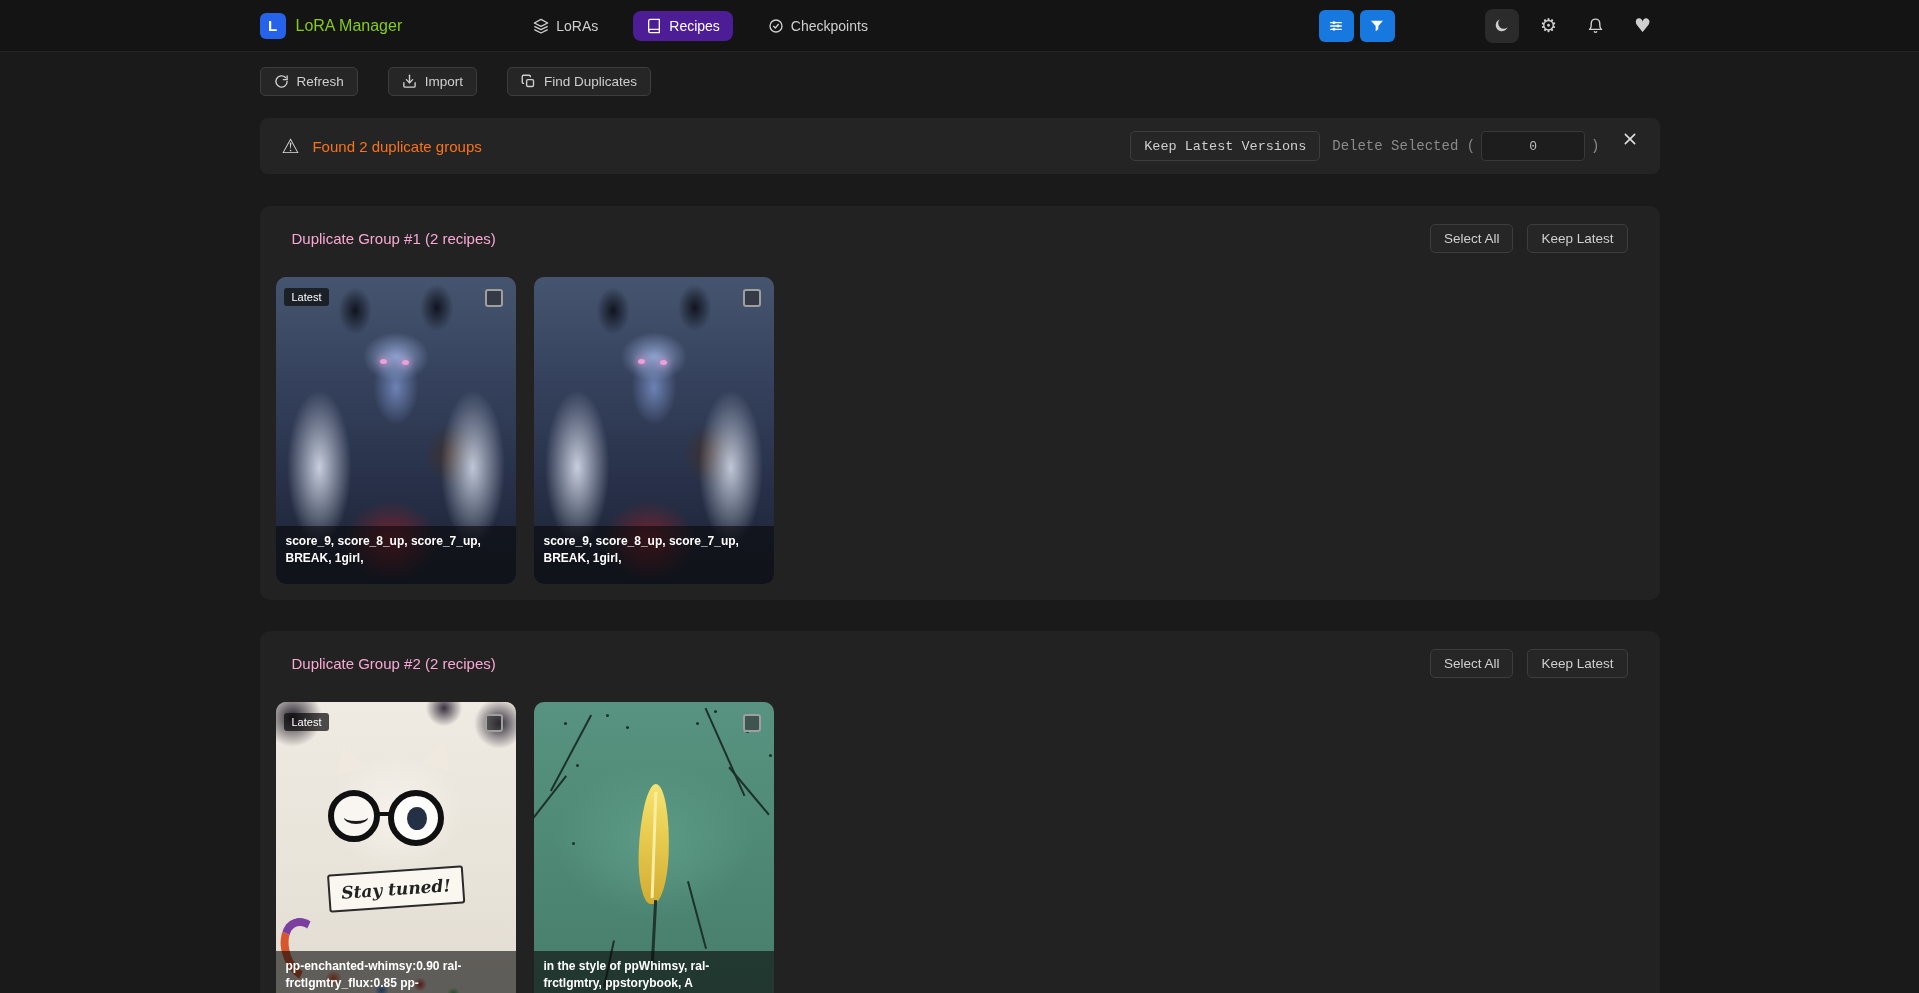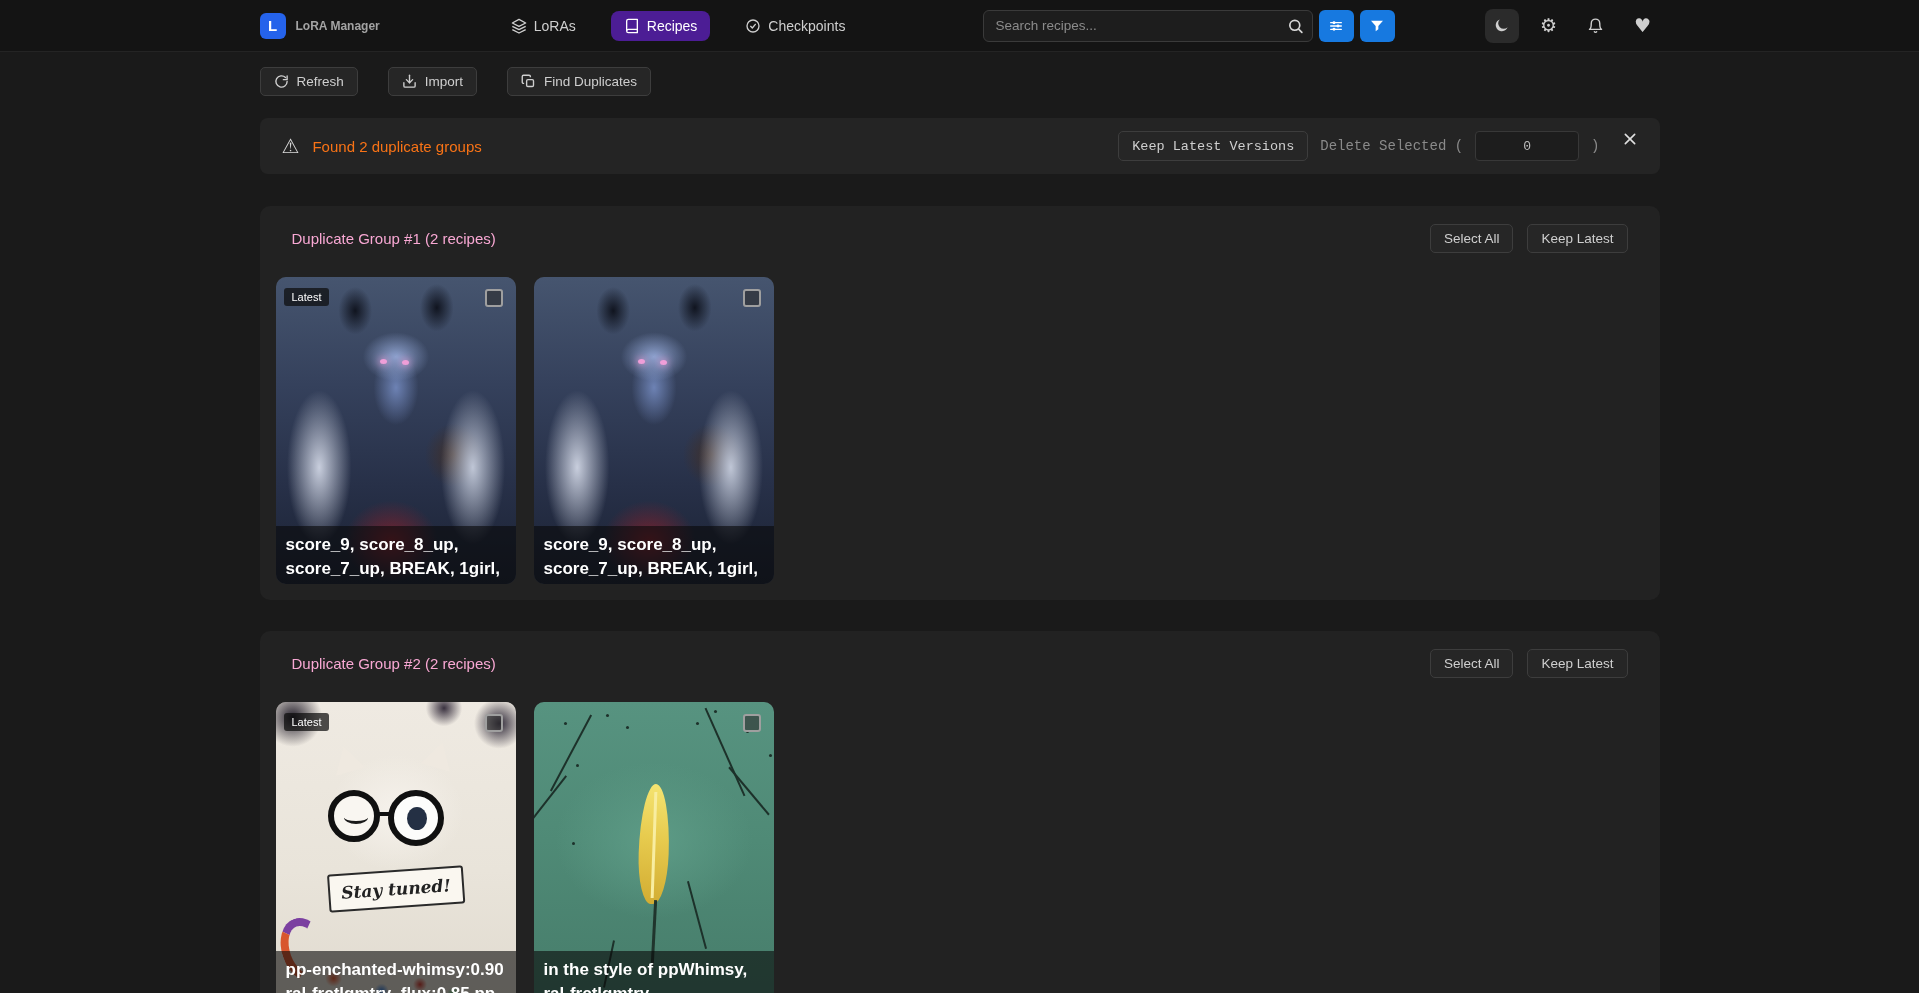--- a/index.html
+++ b/index.html
@@ -14,7 +14,7 @@
   .brand { display:flex; align-items:center; gap:10px; cursor:pointer; }
   .brand-logo { width:26px; height:26px; background:#2563eb; border-radius:6px; color:#fff;
                 display:flex; align-items:center; justify-content:center; font-weight:bold; font-size:15px; }
-  .brand-name { color:#a3a3a3; font-weight:700; font-size:12px; }
+  .brand-name { color:#84cc16; font-weight:400; font-size:16px; }
   .nav-tabs { display:flex; align-items:flex-end; gap:22px; margin-left:118px; }
   .nav-tab { display:flex; align-items:center; gap:7px; color:#cfcfcf; font-size:14px;
              cursor:pointer; padding:7px 13px; border-radius:8px; }

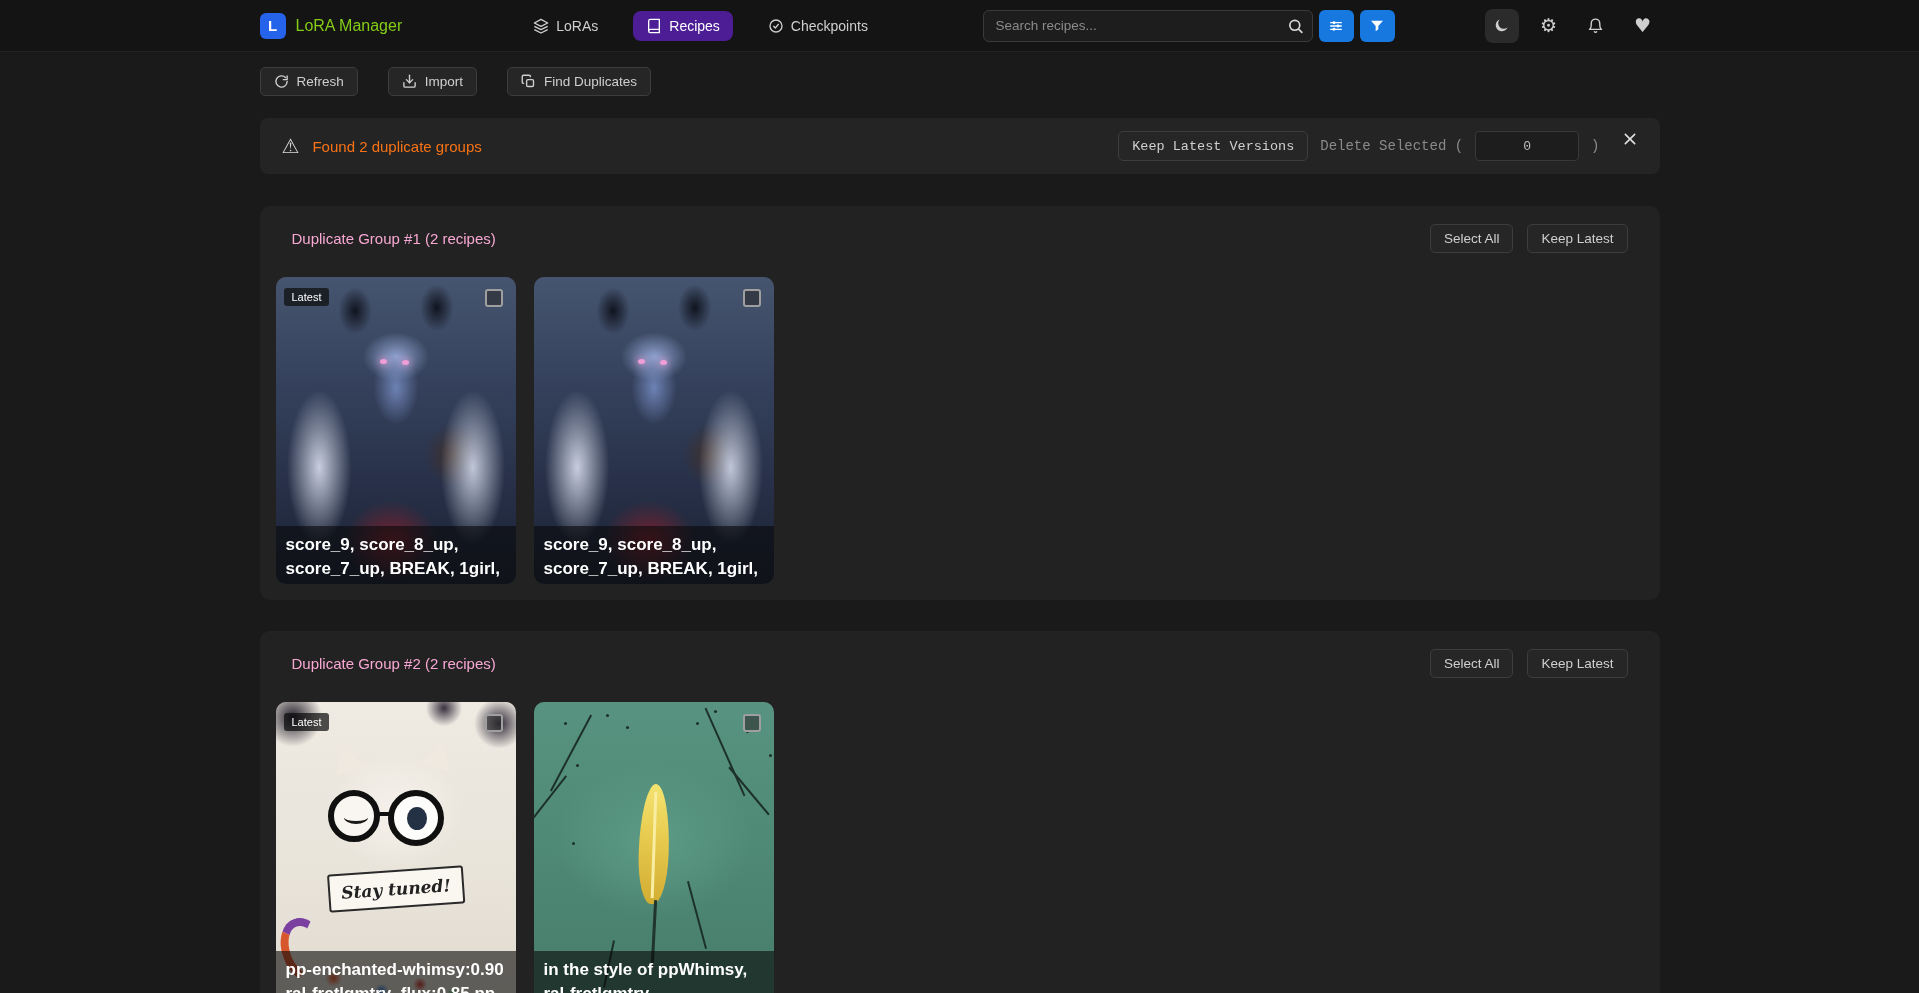--- a/index.html
+++ b/index.html
@@ -184,15 +184,6 @@
     </div>
 
     <div class="search-wrap">
-      <div class="search-box">
-        <input class="search-input" placeholder="Search recipes..." style="">
-        <span class="search-icon">
-          <svg width="17" height="17" viewBox="0 0 24 24" fill="none" stroke="currentColor" stroke-width="2.4" stroke-linecap="round">
-              <circle cx="11" cy="11" r="7"></circle>
-              <path d="M21 21l-4.3-4.3"></path>
-            </svg>
-        </span>
-      </div>
       <button class="icon-btn-blue">
         <span>
           <svg width="16" height="16" viewBox="0 0 24 24" stroke="currentColor" stroke-width="2" stroke-linecap="round">

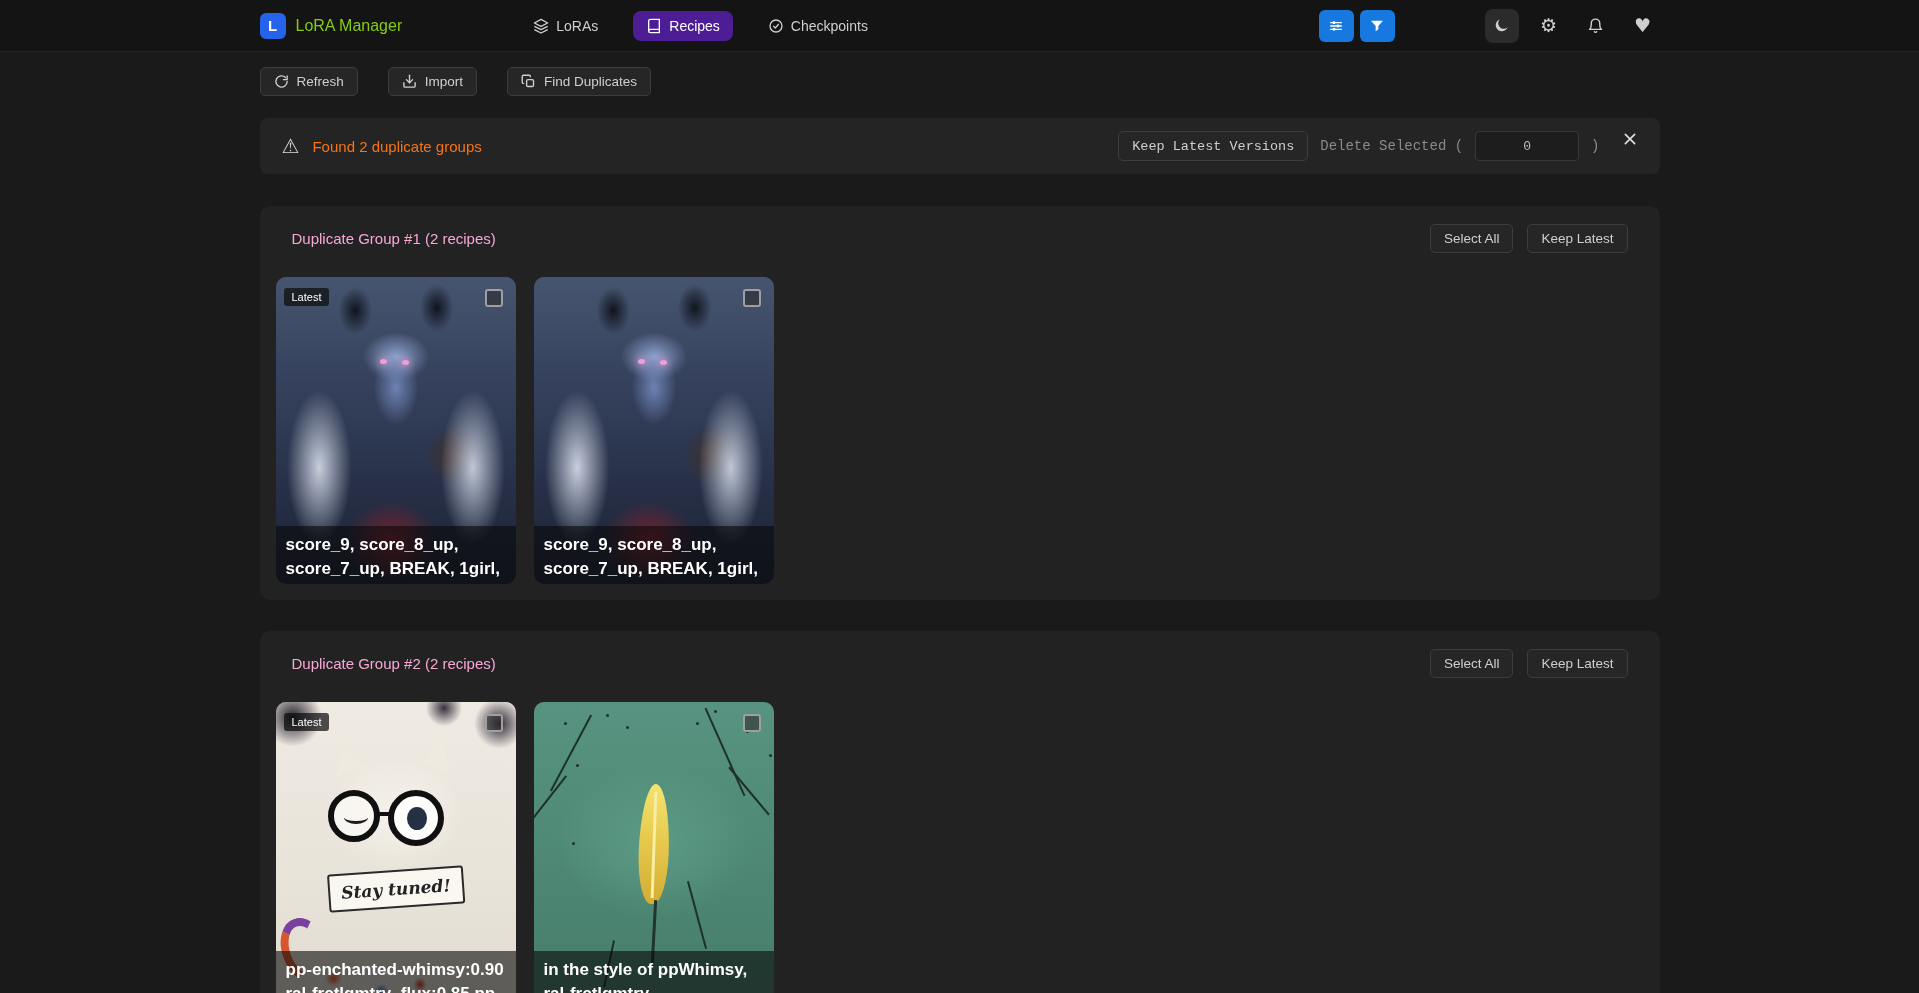--- a/index.html
+++ b/index.html
@@ -44,7 +44,7 @@
   .warning-glyph { color:#d8d8d8; font-size:20px; }
   .alert-msg { color:#f97316; font-size:15px; margin-left:13px; }
   .alert-right { margin-left:auto; display:flex; gap:12px;font-family:Liberation Mono, monospace; }
-  .delete-group { display:flex; align-items:center; gap:12px; color:#8a8a8a; font-size:14px; }
+  .delete-group { display:flex; align-items:center; gap:6px; color:#8a8a8a; font-size:14px; }
   .delete-input { width:104px; height:30px; background:#1d1d1d; border:1px solid #383838; border-radius:4px;
                   color:#bdbdbd; text-align:center; font-size:13px; outline:none; font-family:inherit; }
   .close-btn { color:#e0e0e0; margin-left:10px; cursor:pointer; display:flex; }

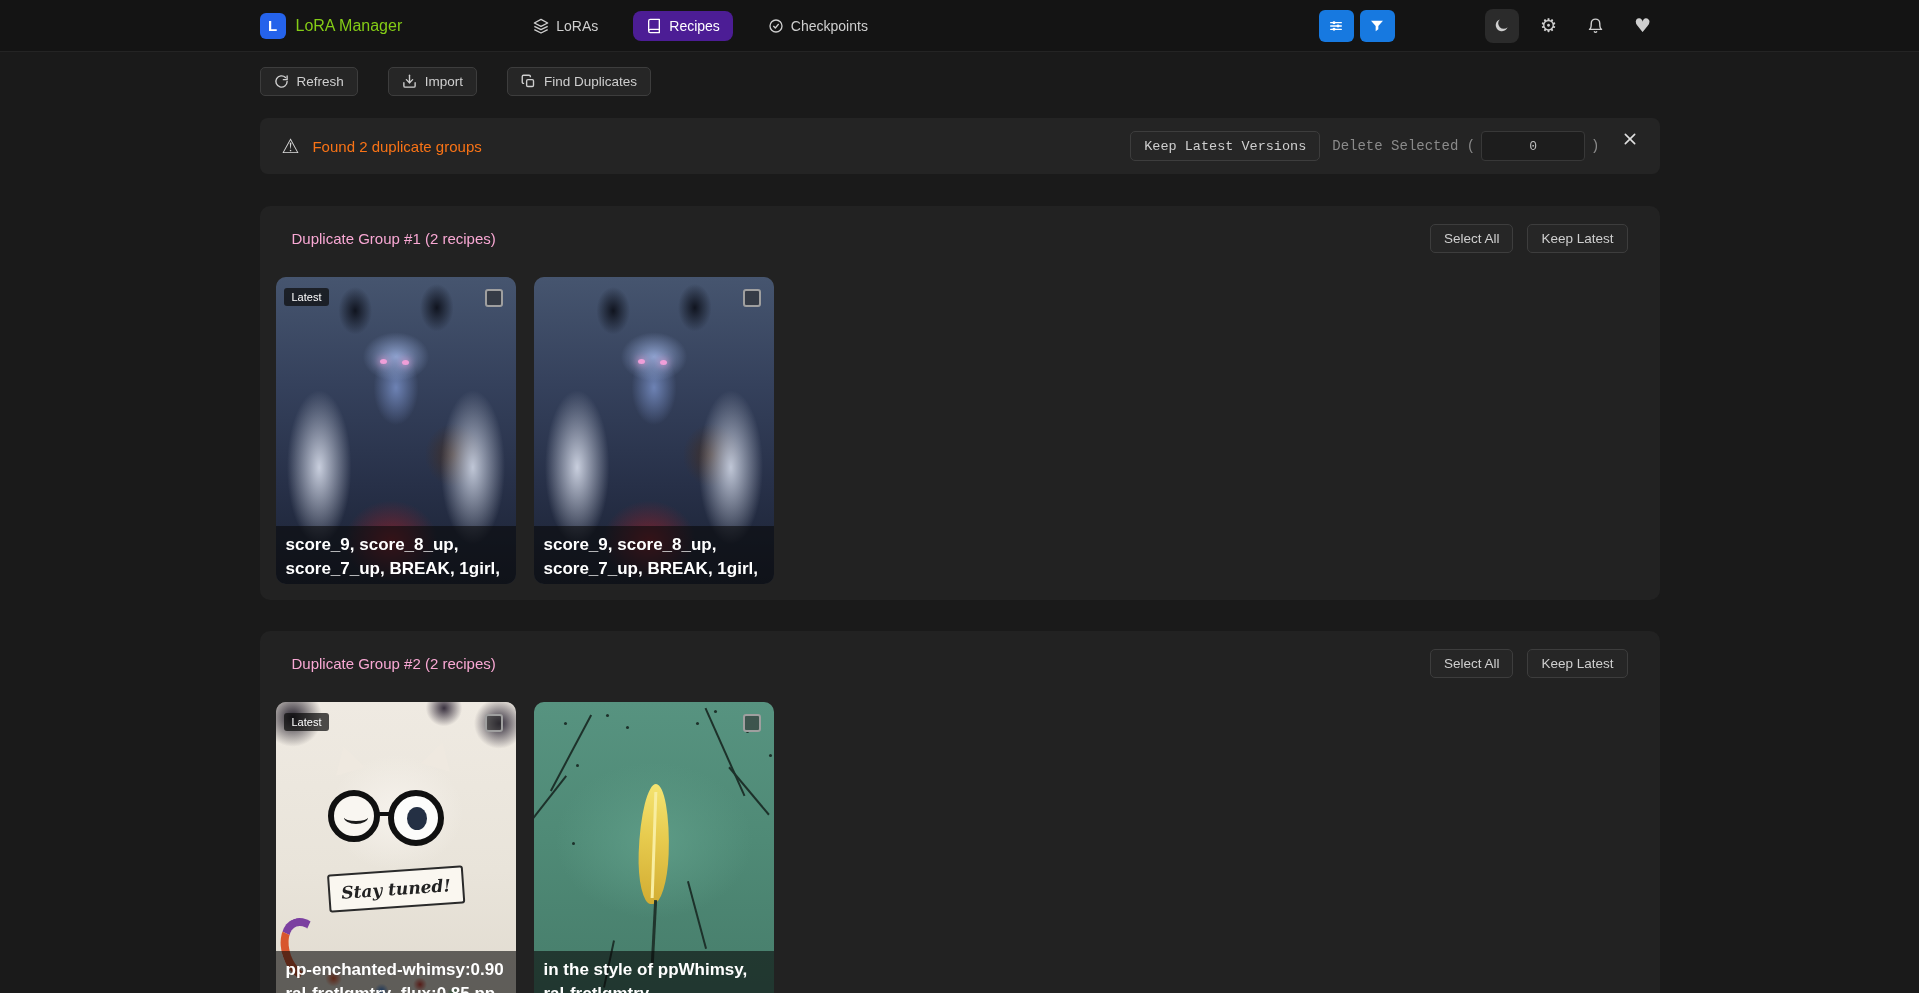--- a/index.html
+++ b/index.html
@@ -64,7 +64,7 @@
   .checkbox { position:absolute; top:12px; right:13px; width:18px; height:18px;
               background:rgba(45,45,45,0.6); border:2px solid #9f9f9f; border-radius:3px; z-index:3; cursor:pointer; }
   .caption { position:absolute; left:0; right:0; bottom:0; height:58px; background:rgba(8,8,8,0.6);
-             color:#fff; font-weight:700; font-size:17px; line-height:1.42; padding:7px 10px;
+             color:#fff; font-weight:700; font-size:12px; line-height:1.42; padding:7px 10px;
              overflow:hidden; z-index:2; }
 
   

